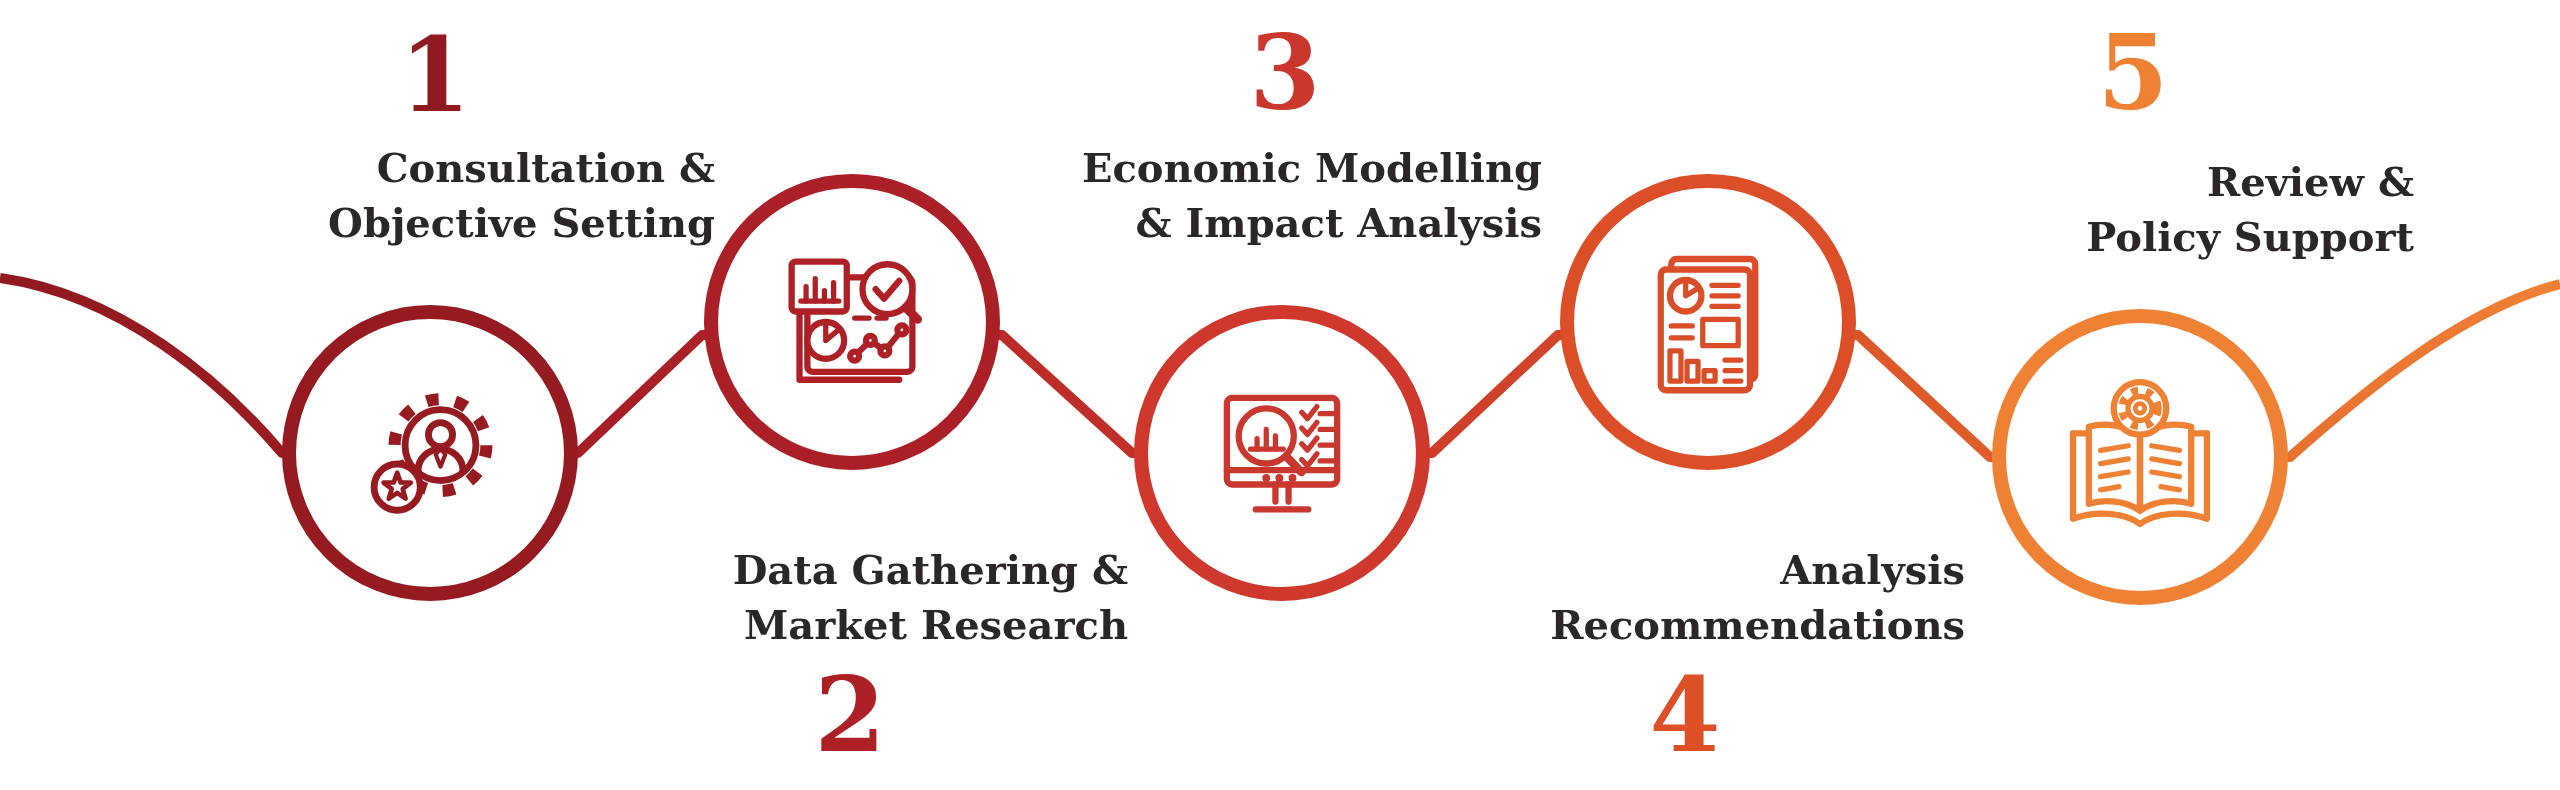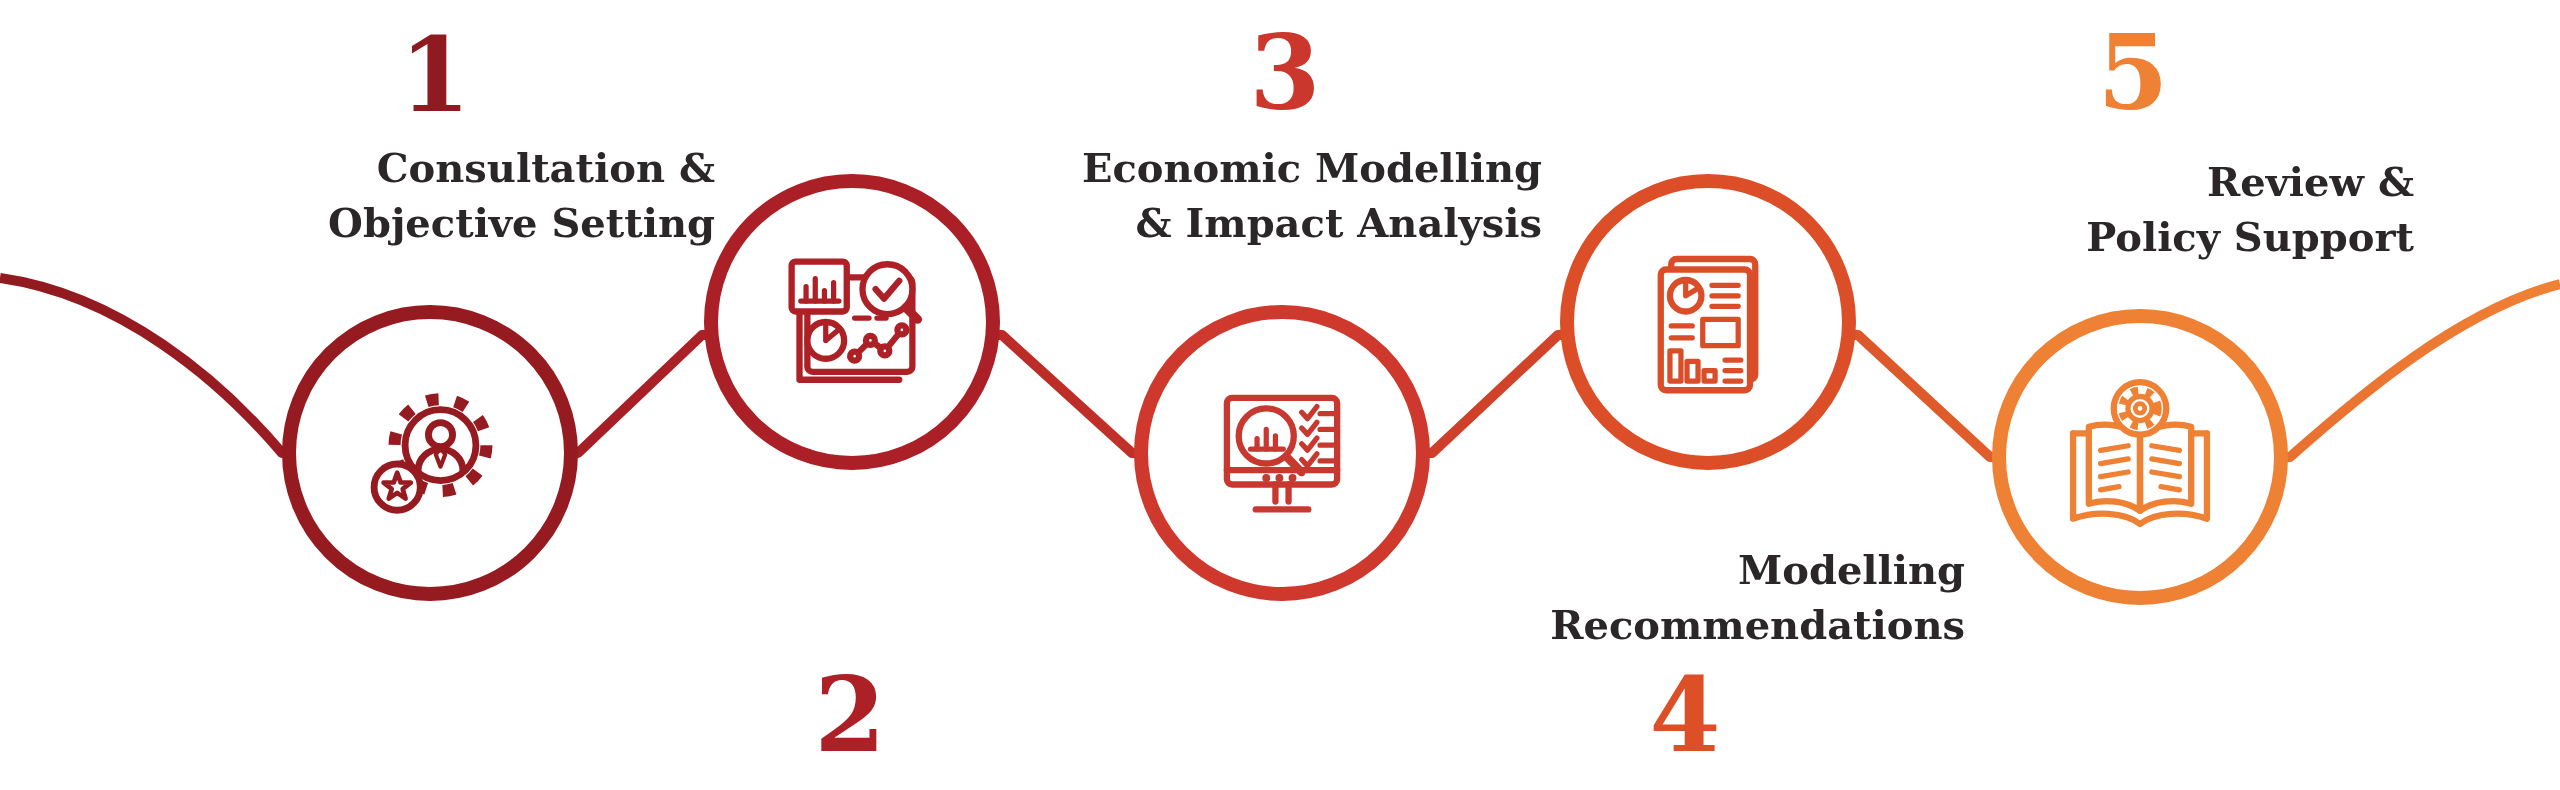--- a/index.html
+++ b/index.html
@@ -102,6 +102,8 @@
       </g>
     </svg>
   </div>
+  <div class="label l2">Data Gathering &amp;
+Market Research</div>
   <div class="num n2">2</div>
 
   <div class="num n3">3</div>

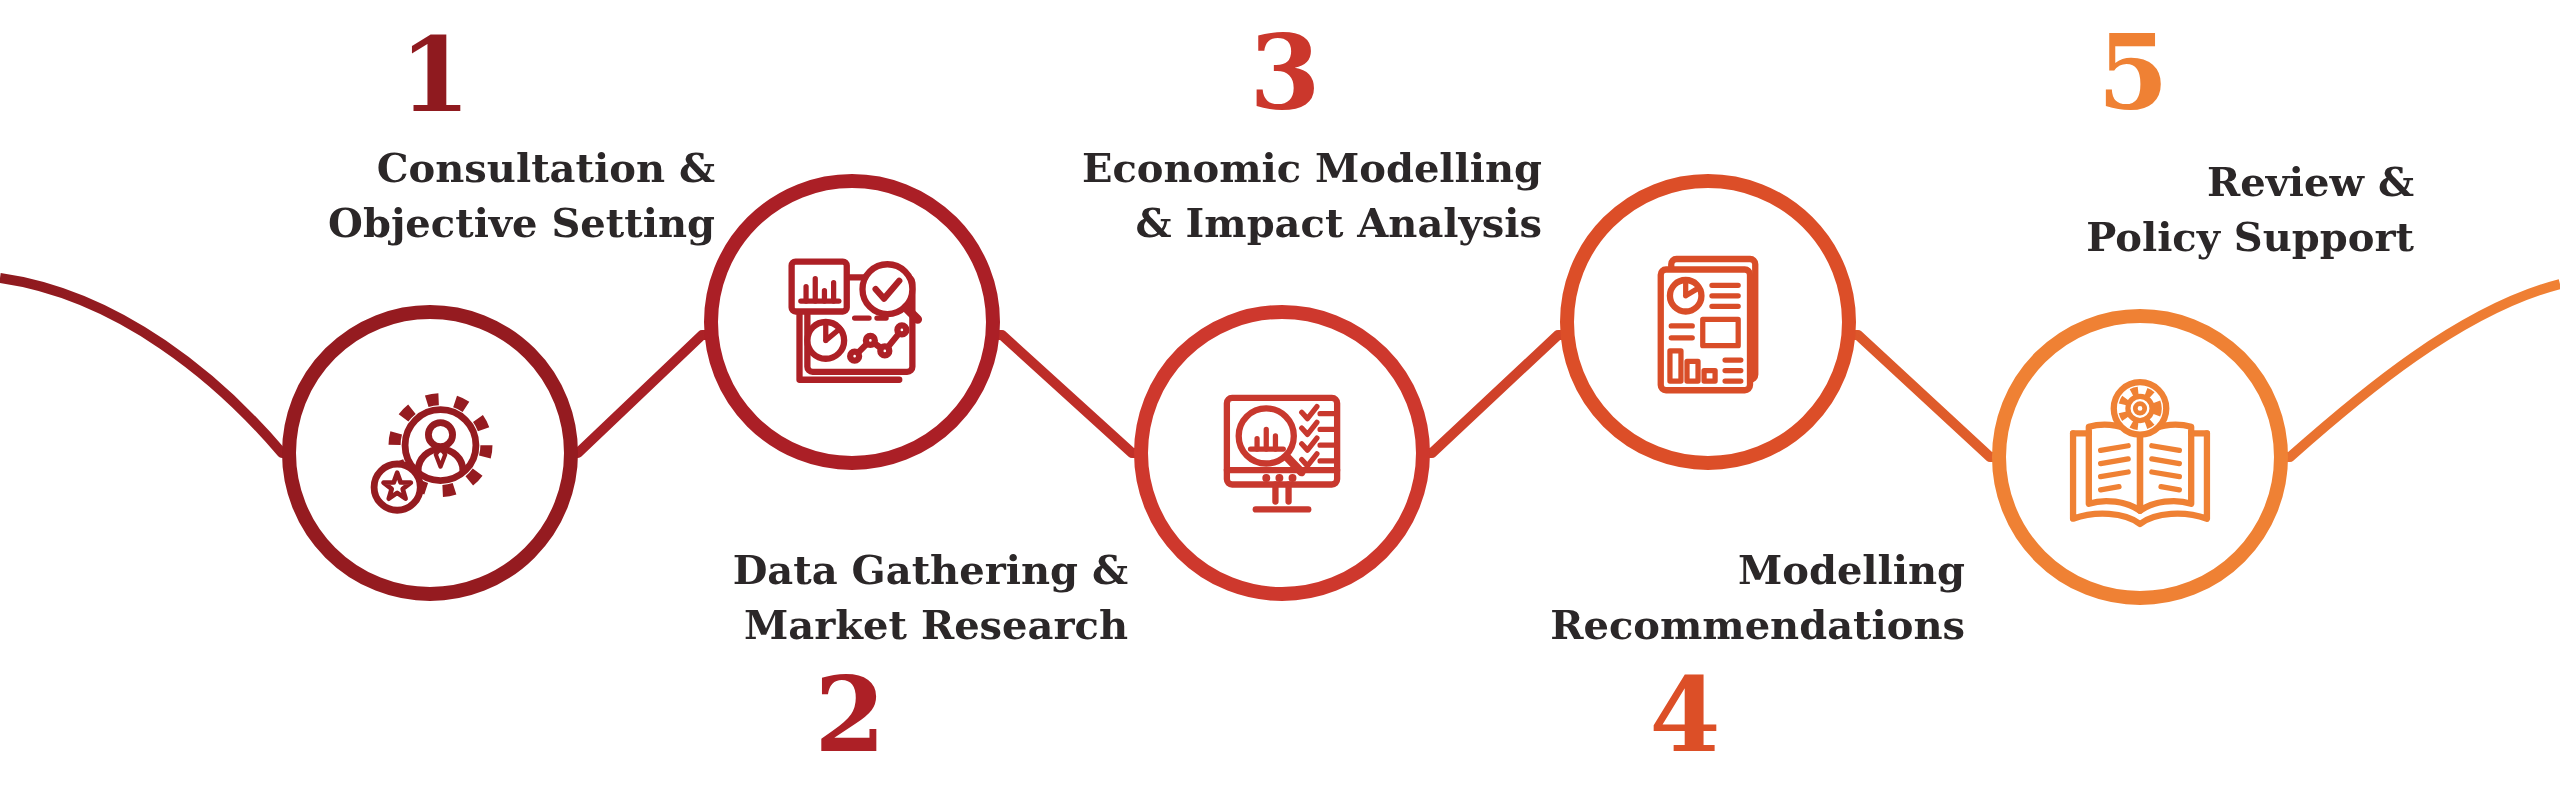--- a/index.html
+++ b/index.html
@@ -144,7 +144,7 @@
       </g>
     </svg>
   </div>
-  <div class="label l4">Modelling
+  <div class="label l4">Analysis
 Recommendations</div>
   <div class="num n4">4</div>
 

